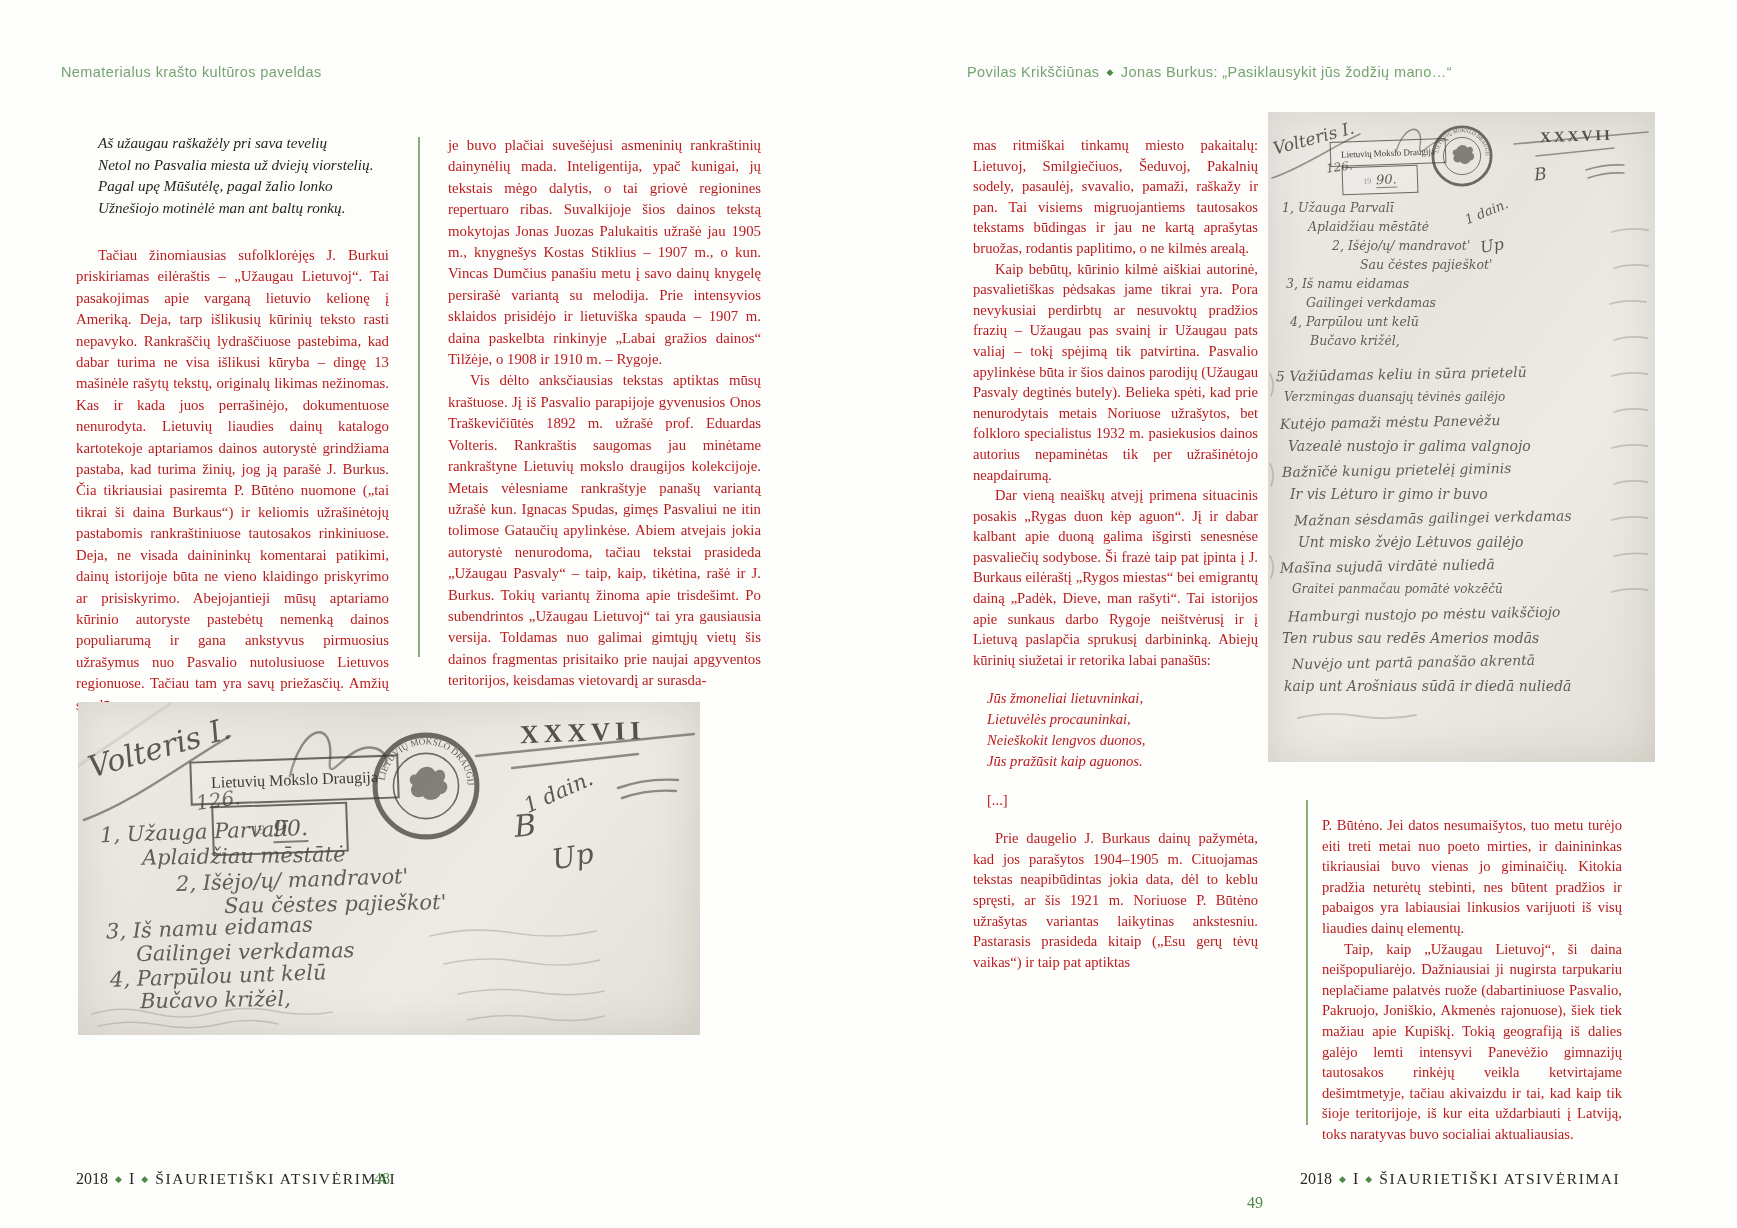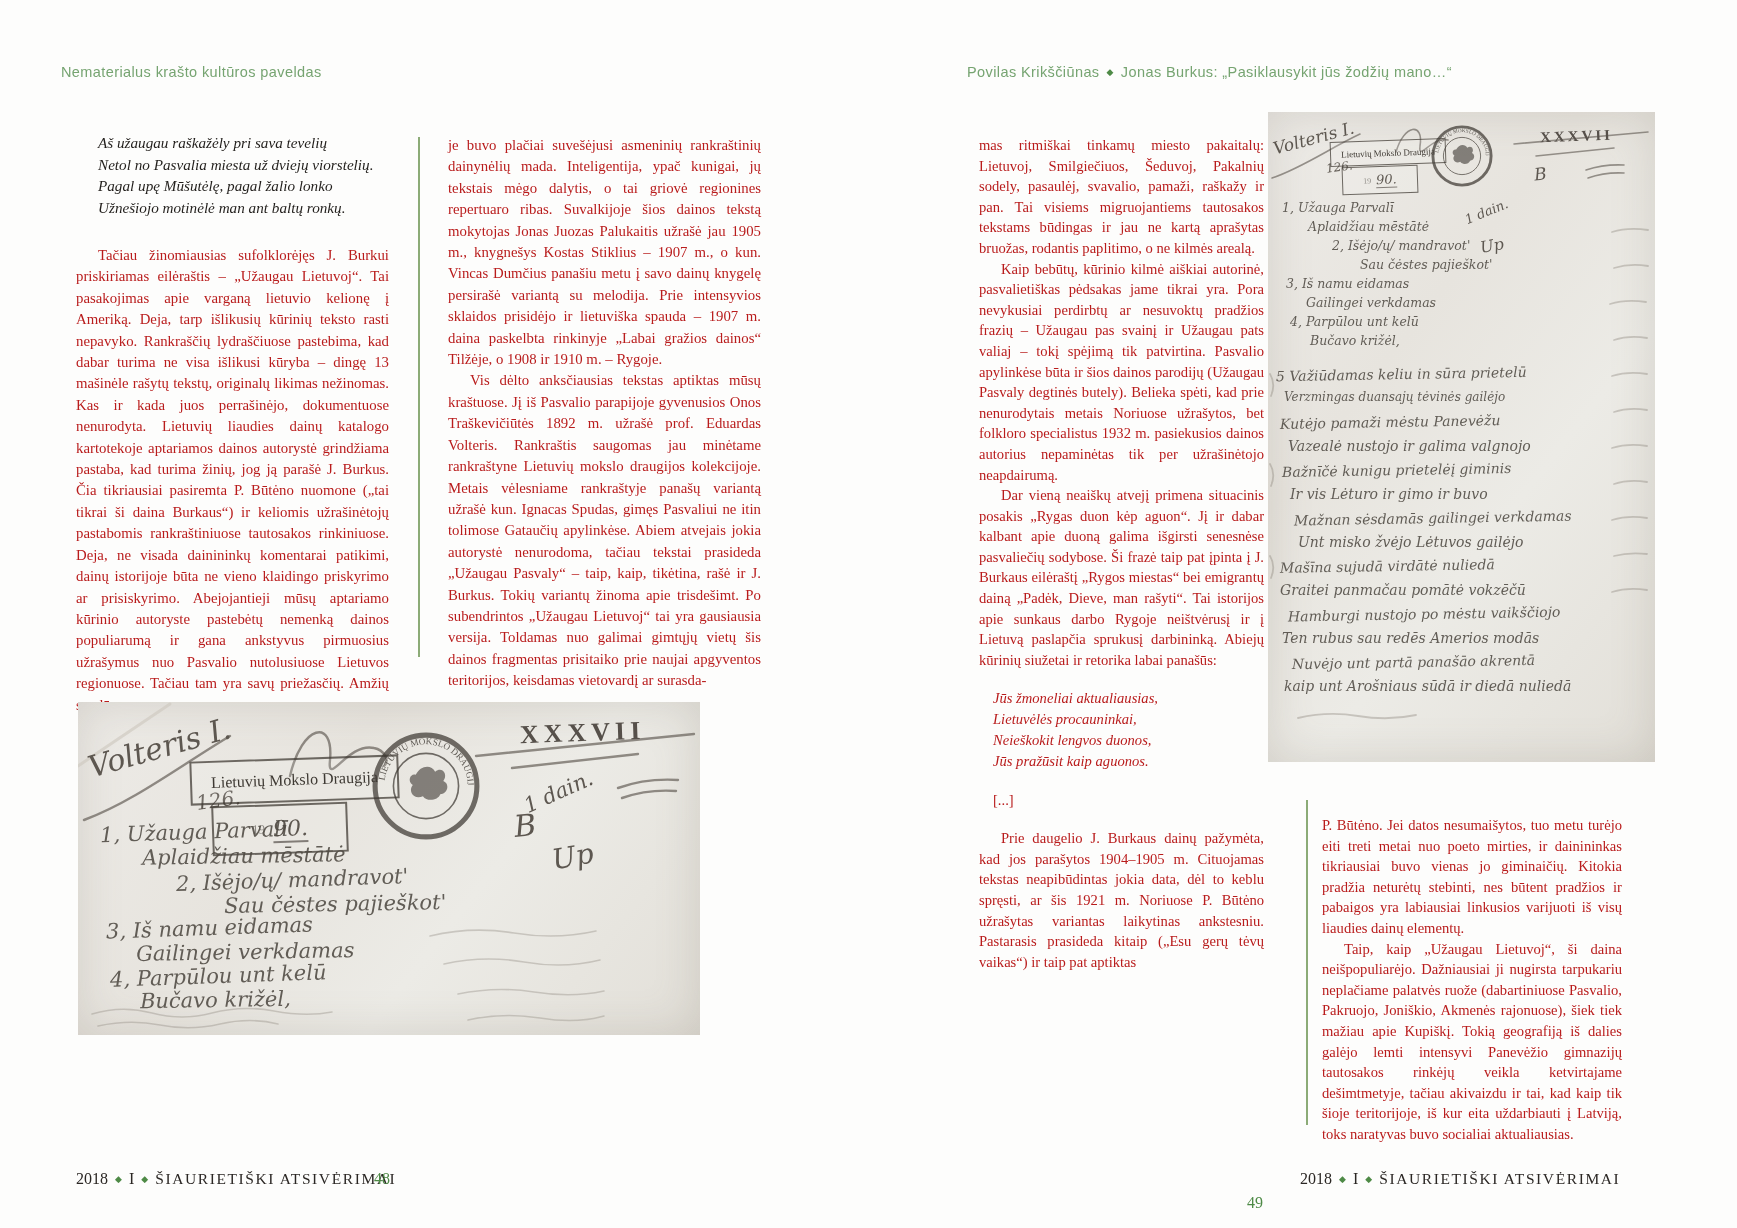--- a/index.html
+++ b/index.html
@@ -128,7 +128,7 @@
     <span>Povilas Krikščiūnas</span><span class="head-sep">◆</span><span>Jonas Burkus: „Pasiklausykit jūs žodžių mano…“</span>
   </div>
 
-  <div class="bodycol" style="left:973px;top:135px;width:285px;font-size:14.6px;line-height:20.6px;margin-left:6px;">
+  <div class="bodycol" style="left:973px;top:135px;width:285px;font-size:14.6px;line-height:20.6px;">
     <p>mas ritmiškai tinkamų miesto pakaitalų: Lietuvoj, Smilgiečiuos, Šeduvoj, Pakalnių sodely, pasaulėj, svavalio, pamaži, raškažy ir pan. Tai visiems migruojantiems tautosakos tekstams būdingas ir jau ne kartą aprašytas bruožas, rodantis paplitimo, o ne kilmės arealą.</p>
     <p class="indent">Kaip bebūtų, kūrinio kilmė aiškiai autorinė, pasvalietiškas pėdsakas jame tikrai yra. Pora nevykusiai perdirbtų ar nesuvoktų pradžios frazių – Užaugau pas svainį ir Užaugau pats valiaj – tokį spėjimą tik patvirtina. Pasvalio apylinkėse būta ir šios dainos parodijų (Užaugau Pasvaly degtinės butely). Belieka spėti, kad prie nenurodytais metais Noriuose užrašytos, bet folkloro specialistus 1932 m. pasiekusios dainos autorius nepaminėtas tik per užrašinėtojo neapdairumą.</p>
     <p class="indent">Dar vieną neaiškų atvejį primena situacinis posakis „Rygas duon kėp aguon“. Jį ir dabar kalbant apie duoną galima išgirsti senesnėse pasvaliečių sodybose. Ši frazė taip pat įpinta į J. Burkaus eilėraštį „Rygos miestas“ bei emigrantų dainą „Padėk, Dieve, man rašyti“. Tai istorijos apie sunkaus darbo Rygoje neištvėrusį ir į Lietuvą paslapčia sprukusį darbininką. Abiejų kūrinių siužetai ir retorika labai panašūs:</p>

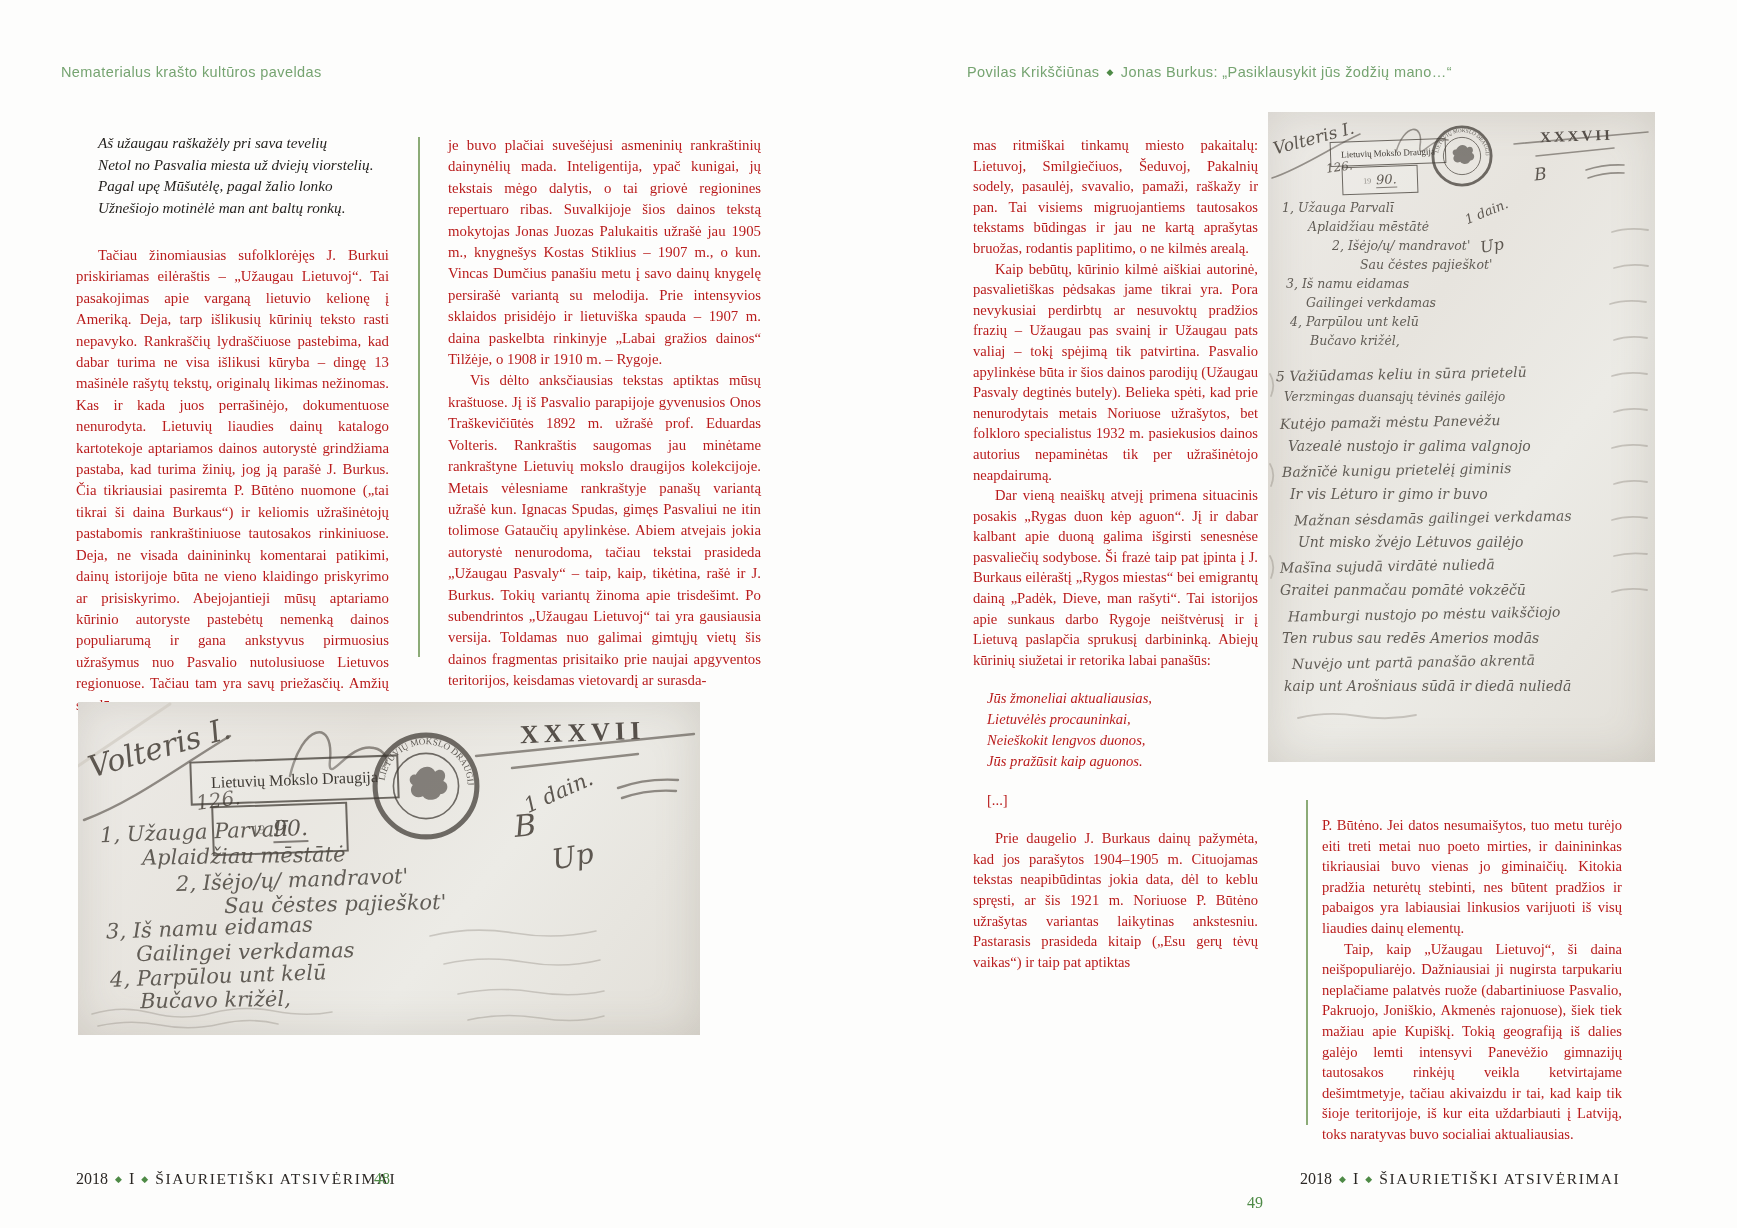--- a/index.html
+++ b/index.html
@@ -219,7 +219,7 @@
     <span class="hw" style="left:26px;top:398px;font-size:14px;transform:rotate(-1deg);">Mažnan sėsdamās gailingei verkdamas</span>
     <span class="hw" style="left:18px;top:422px;font-size:14px;margin-left:12px;">Unt misko žvėjo Lėtuvos gailėjo</span>
     <span class="hw" style="left:12px;top:446px;font-size:14px;transform:rotate(-1deg);">Mašīna sujudā virdātė nuliedā</span>
-    <span class="hw" style="left:12px;top:470px;font-size:14px;">Graitei panmačau pomātė vokzēčū</span>
+    <span class="hw" style="left:24px;top:470px;font-size:12px;">Graitei panmačau pomātė vokzēčū</span>
     <span class="hw" style="left:20px;top:494px;font-size:14px;transform:rotate(-1deg);">Hamburgi nustojo po mėstu vaikščiojo</span>
     <span class="hw" style="left:14px;top:518px;font-size:14px;">Ten rubus sau redēs Amerios modās</span>
     <span class="hw" style="left:24px;top:542px;font-size:14px;transform:rotate(-1deg);">Nuvėjo unt partā panašāo akrentā</span>

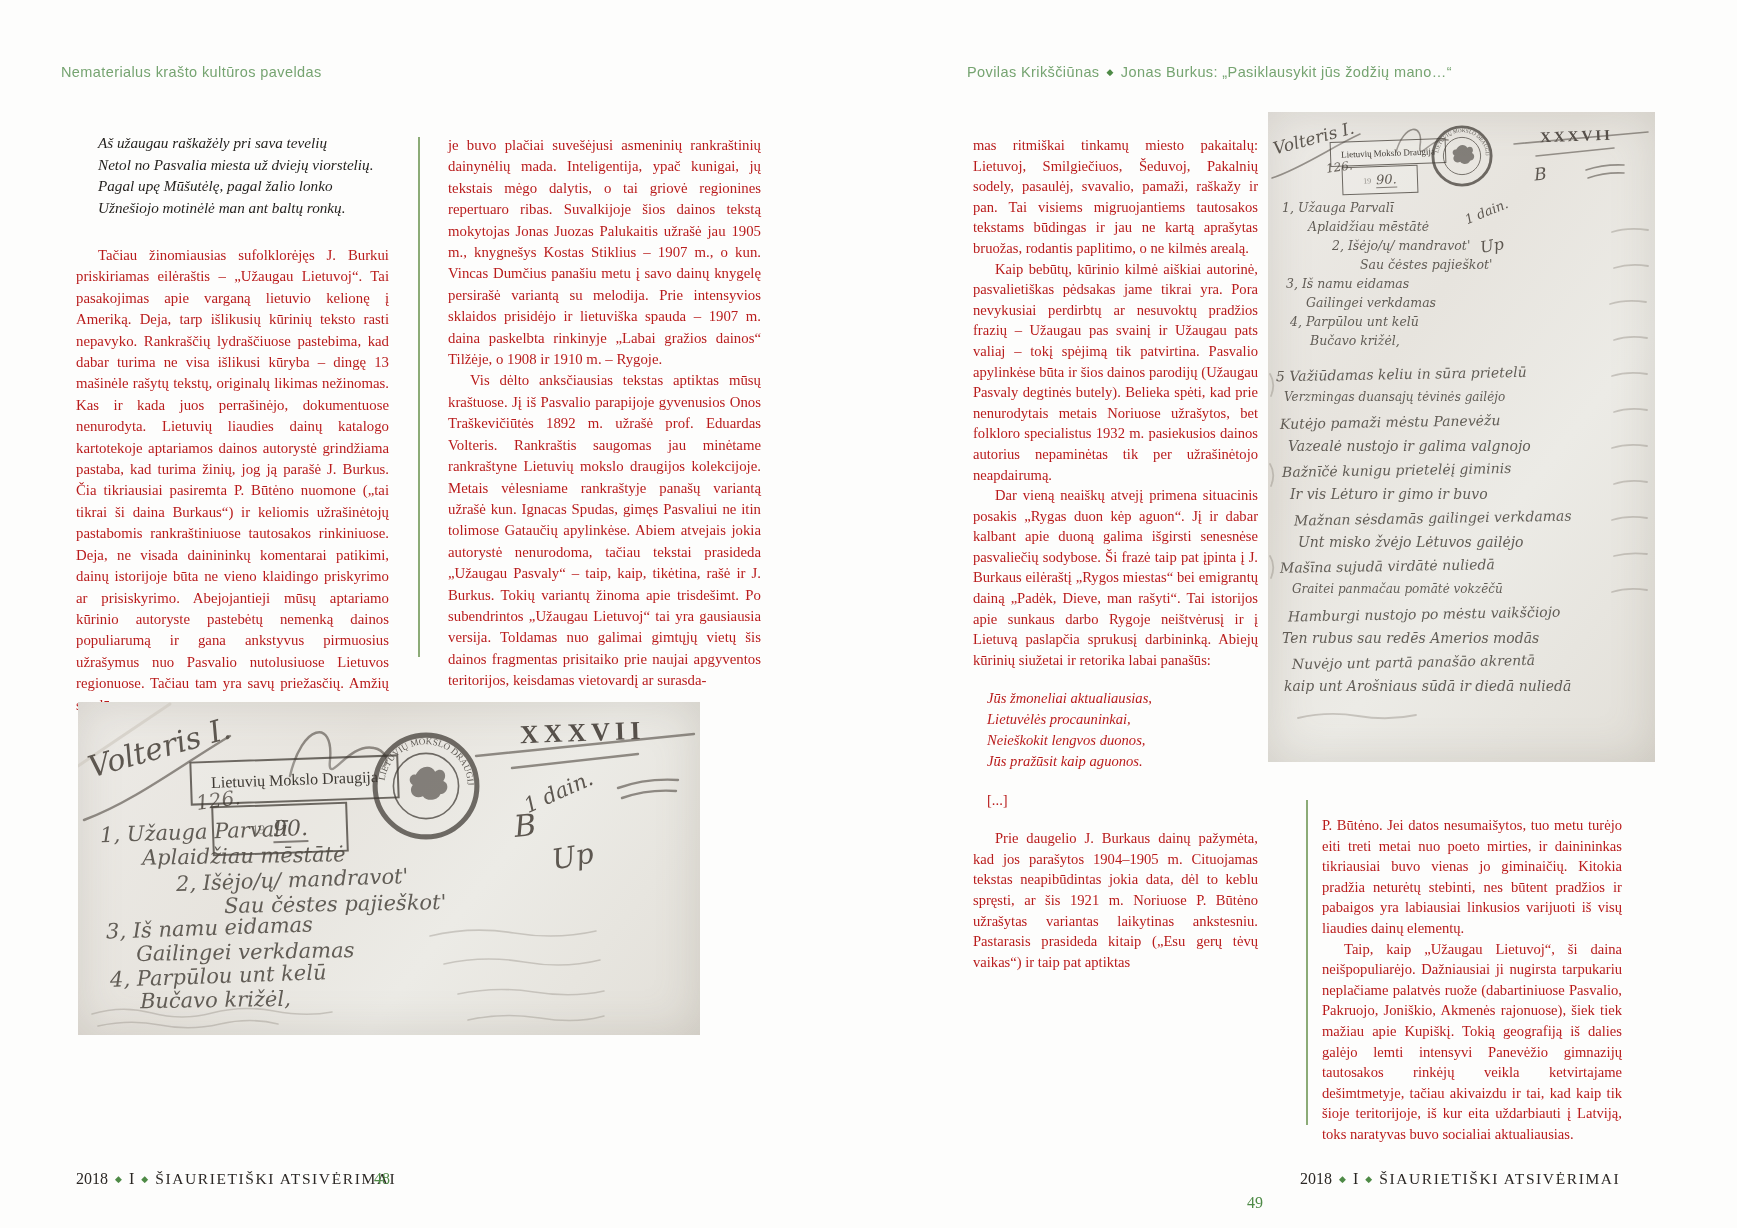--- a/index.html
+++ b/index.html
@@ -133,7 +133,7 @@
     <p class="indent">Kaip bebūtų, kūrinio kilmė aiškiai autorinė, pasvalietiškas pėdsakas jame tikrai yra. Pora nevykusiai perdirbtų ar nesuvoktų pradžios frazių – Užaugau pas svainį ir Užaugau pats valiaj – tokį spėjimą tik patvirtina. Pasvalio apylinkėse būta ir šios dainos parodijų (Užaugau Pasvaly degtinės butely). Belieka spėti, kad prie nenurodytais metais Noriuose užrašytos, bet folkloro specialistus 1932 m. pasiekusios dainos autorius nepaminėtas tik per užrašinėtojo neapdairumą.</p>
     <p class="indent">Dar vieną neaiškų atvejį primena situacinis posakis „Rygas duon kėp aguon“. Jį ir dabar kalbant apie duoną galima išgirsti senesnėse pasvaliečių sodybose. Ši frazė taip pat įpinta į J. Burkaus eilėraštį „Rygos miestas“ bei emigrantų dainą „Padėk, Dieve, man rašyti“. Tai istorijos apie sunkaus darbo Rygoje neištvėrusį ir į Lietuvą paslapčia sprukusį darbininką. Abiejų kūrinių siužetai ir retorika labai panašūs:</p>
     <div class="quatrain">
-      <div>Jūs žmoneliai aktualiausias,</div>
+      <div>Jūs žmoneliai lietuvninkai,</div>
       <div>Lietuvėlės procauninkai,</div>
       <div>Neieškokit lengvos duonos,</div>
       <div>Jūs pražūsit kaip aguonos.</div>

